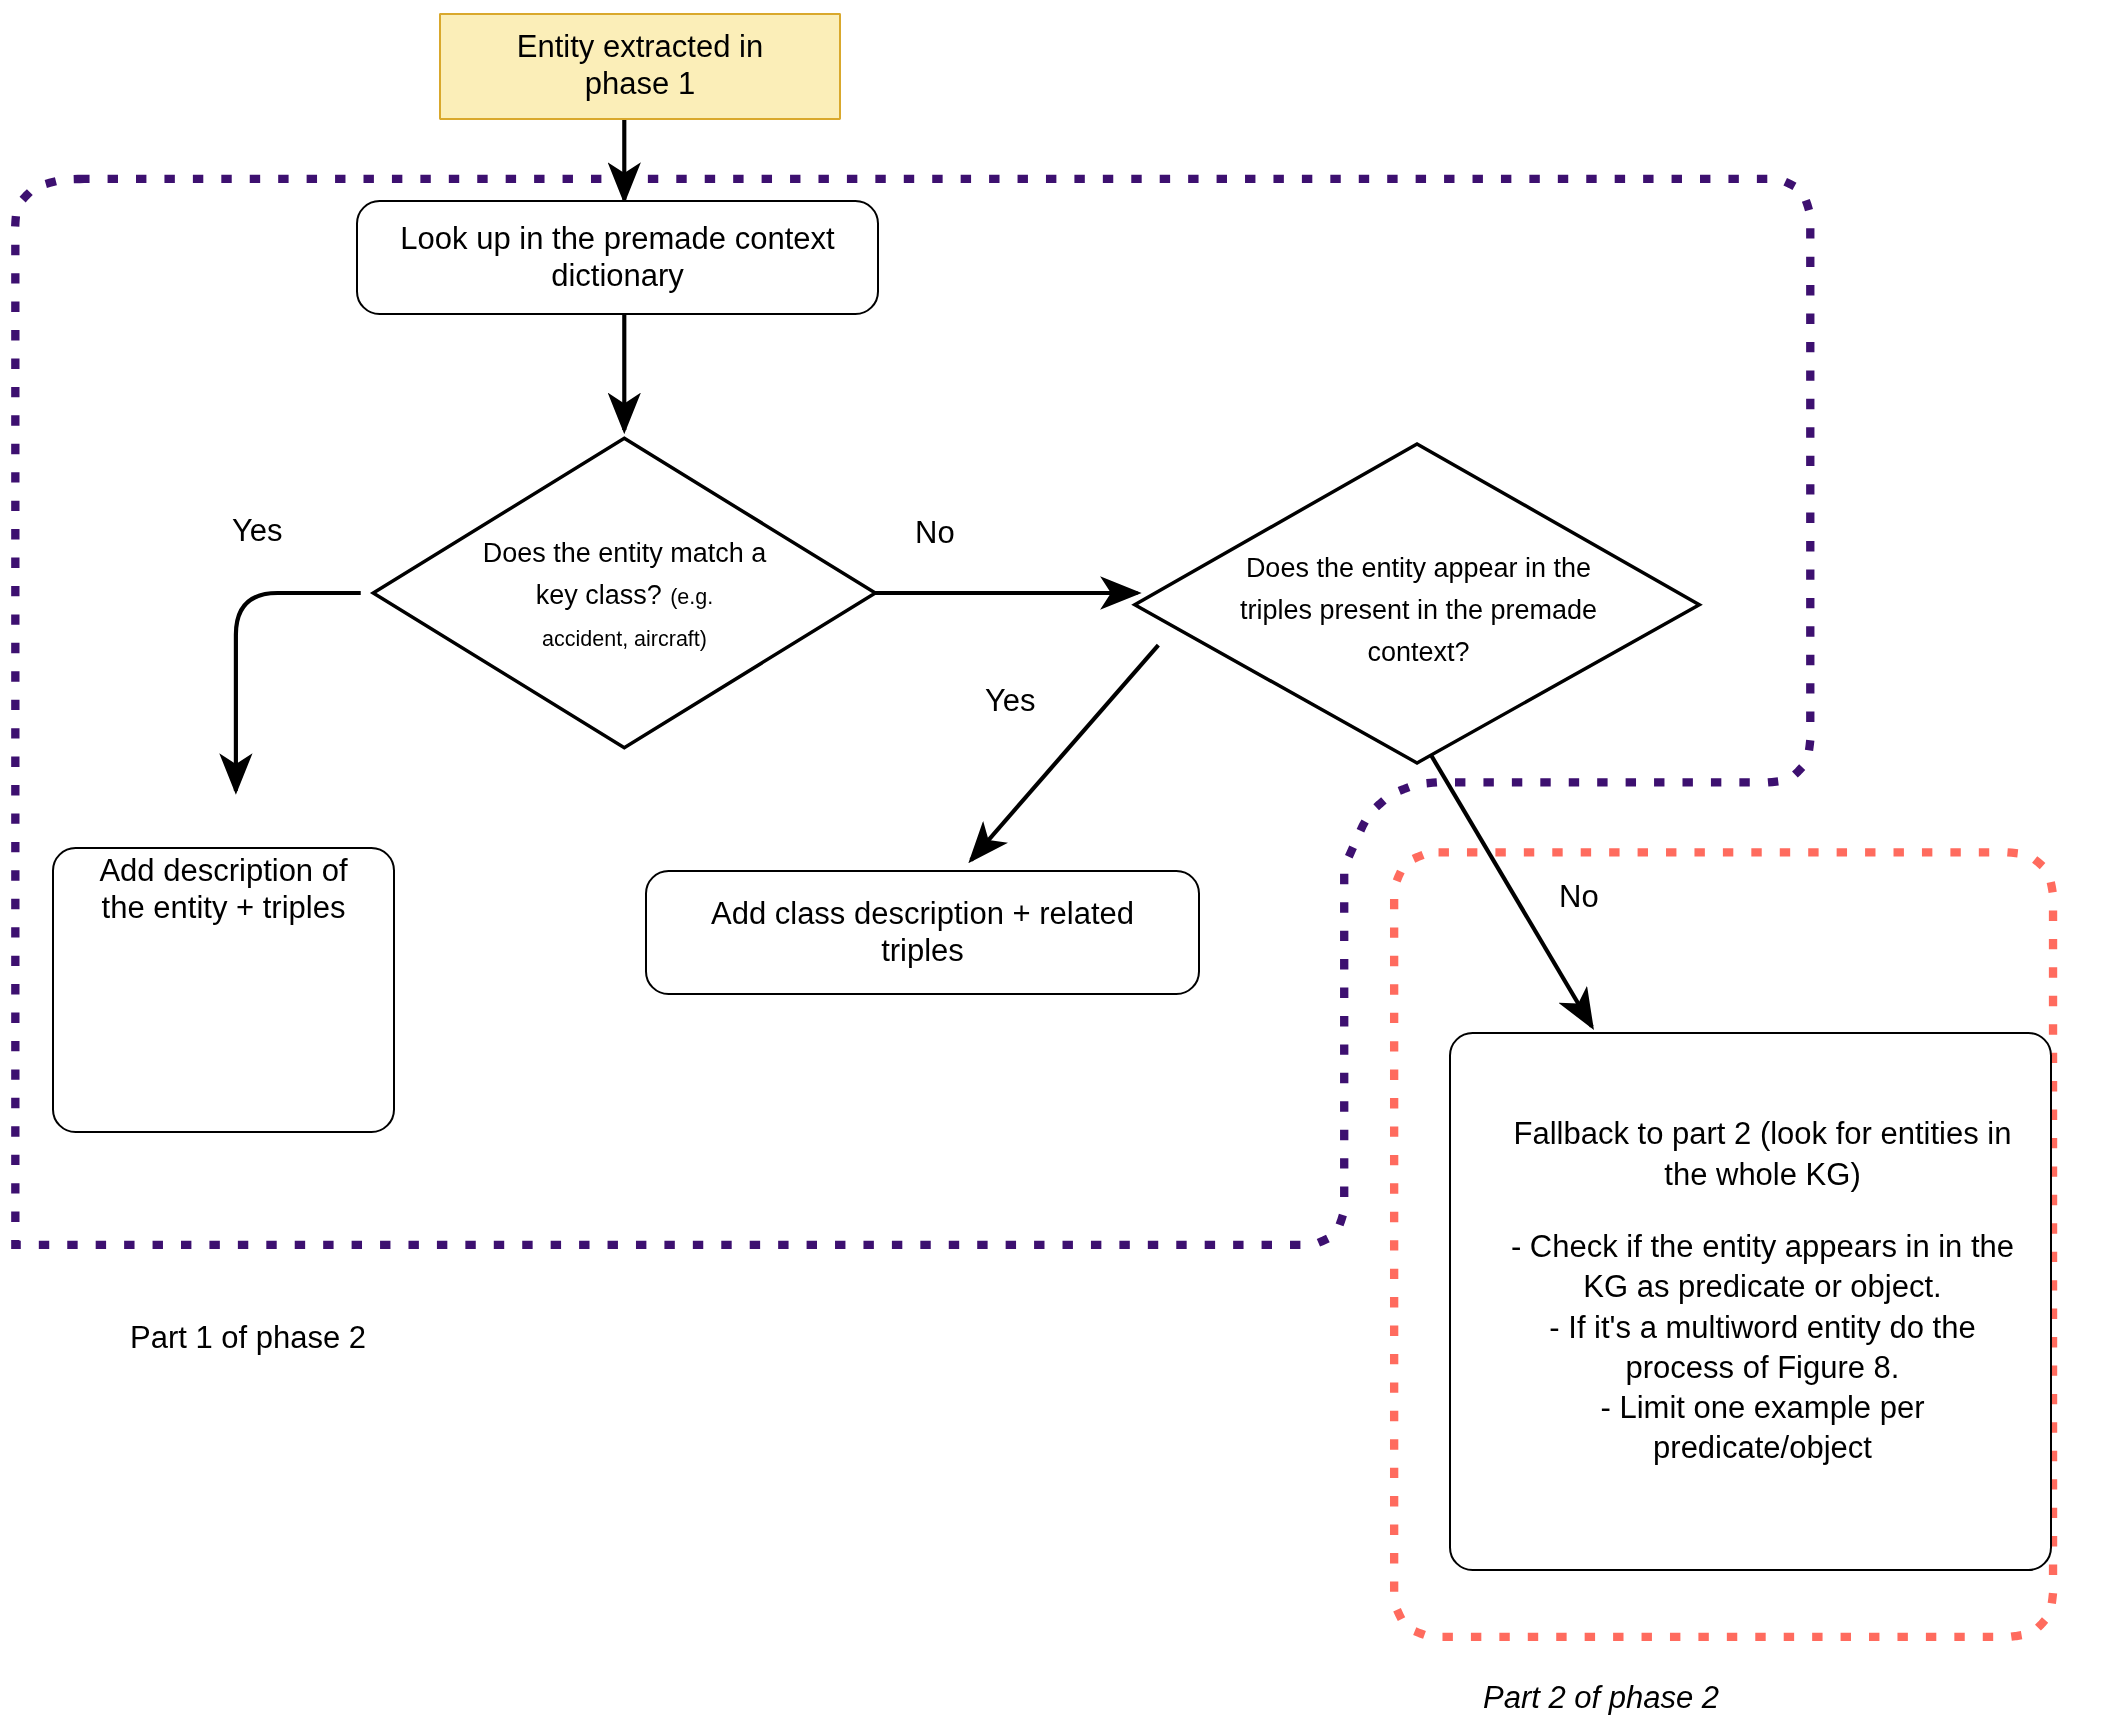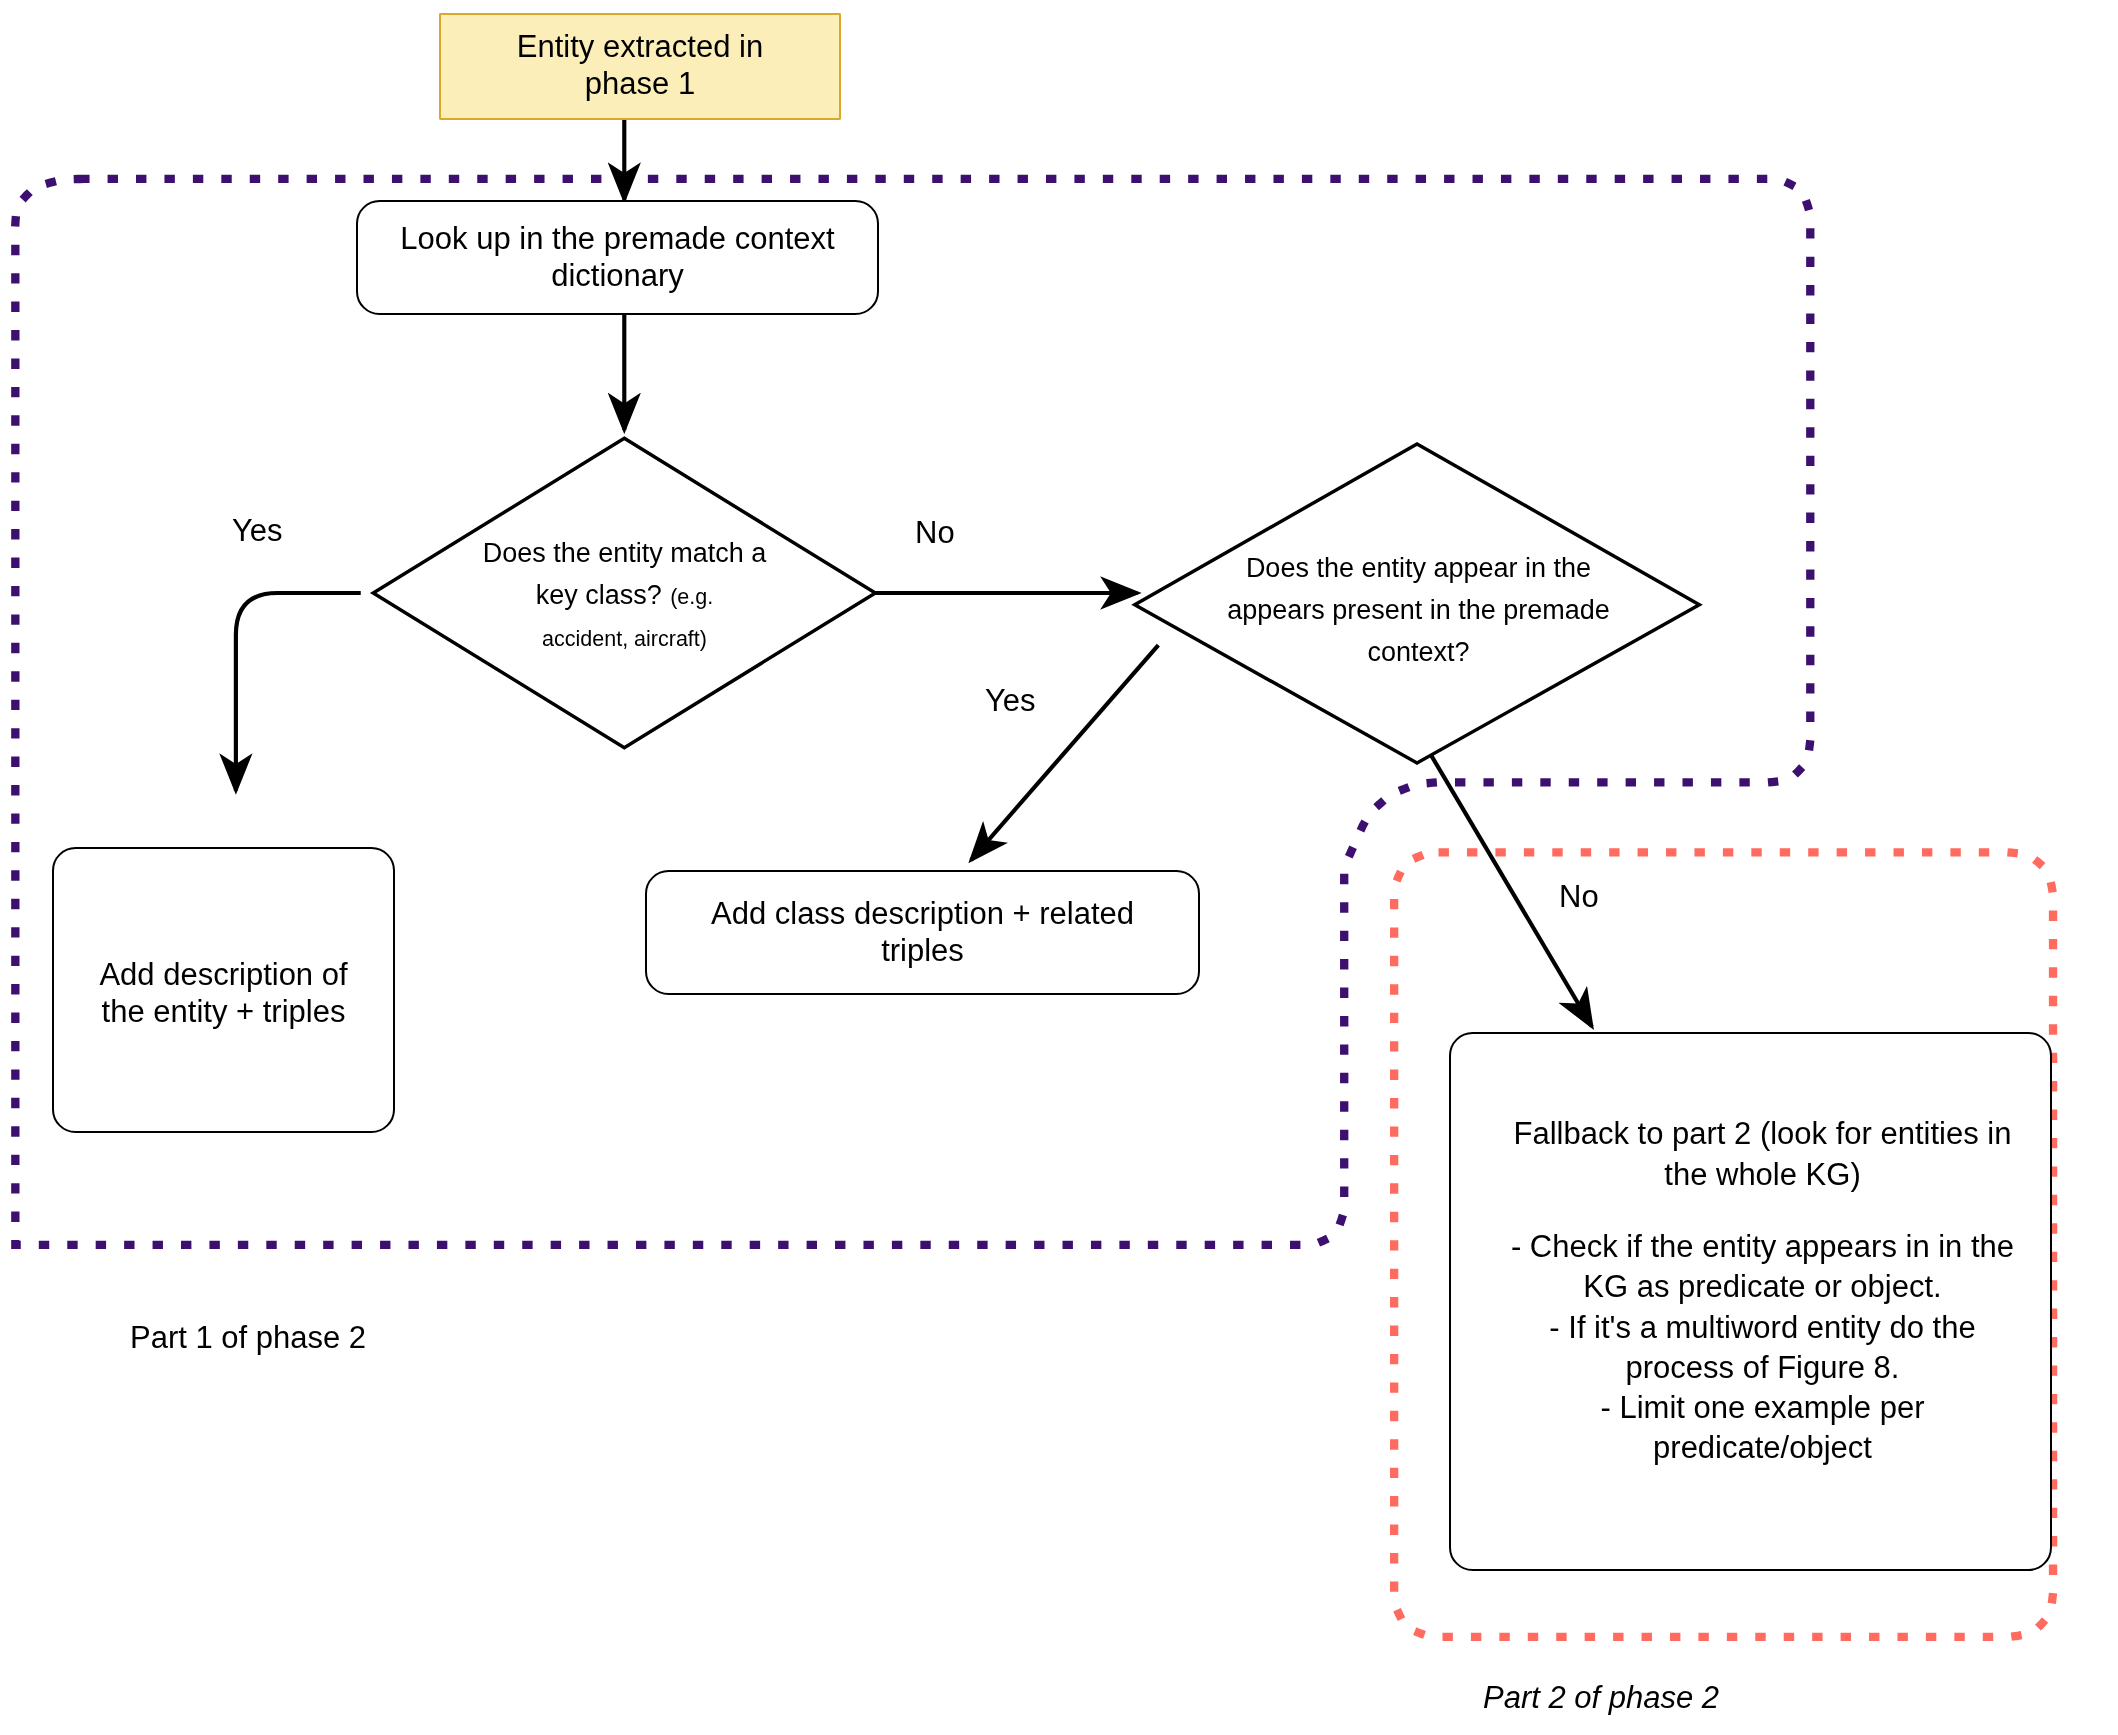--- a/index.html
+++ b/index.html
@@ -180,7 +180,7 @@
 
   <div class="diamond-text" style="left:1179px; top:548px; width:479px;">
     <span>Does the entity appear in the</span><br>
-    <span>appears present in the premade</span><br>
+    <span>triples present in the premade</span><br>
     <span>context?</span>
   </div>
 

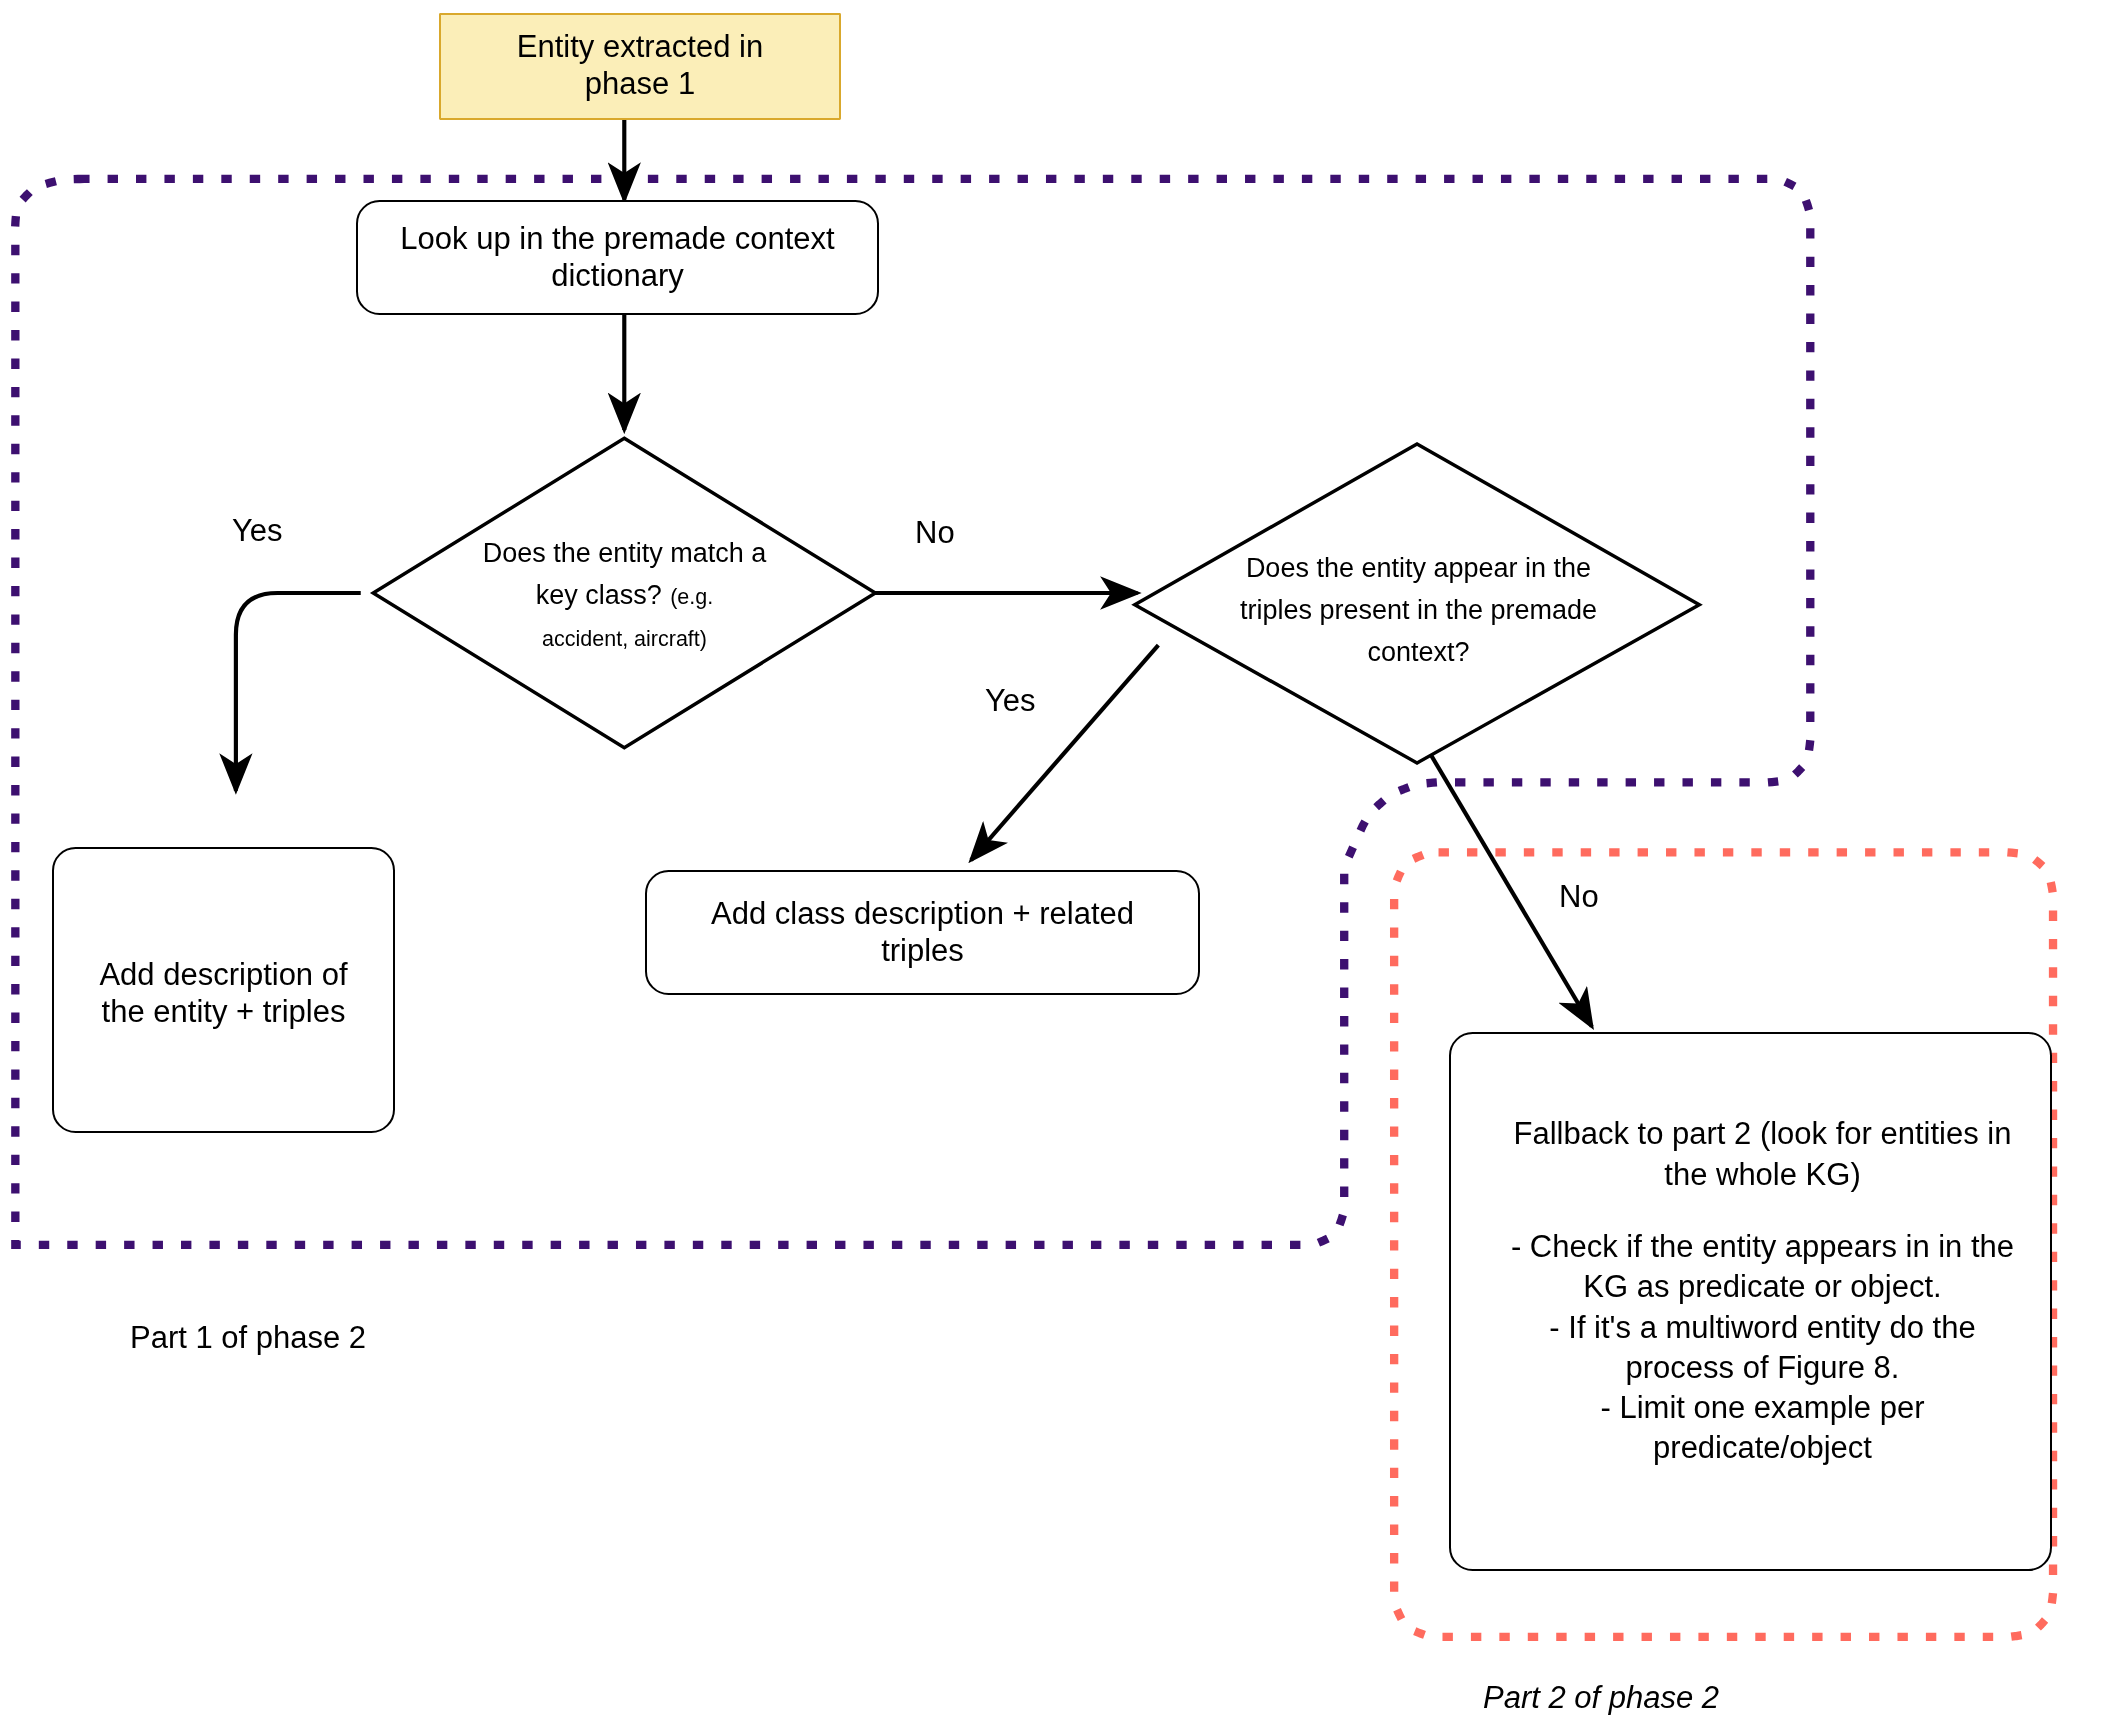--- a/index.html
+++ b/index.html
@@ -184,7 +184,7 @@
     <span>context?</span>
   </div>
 
-  <div class="node proc-box" style="left:52px; top:847px; width:343px; height:286px; align-items:center;">
+  <div class="node proc-box" style="left:52px; top:847px; width:343px; height:286px; align-items:flex-start;">
     <div class="txt" style="transform:translateY(4.2px);">
       <span>Add description of</span><br>
       <span>the entity + triples</span>

